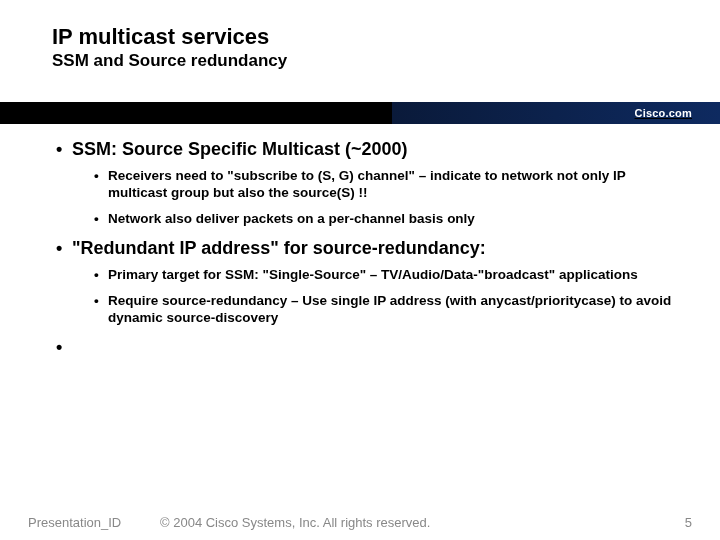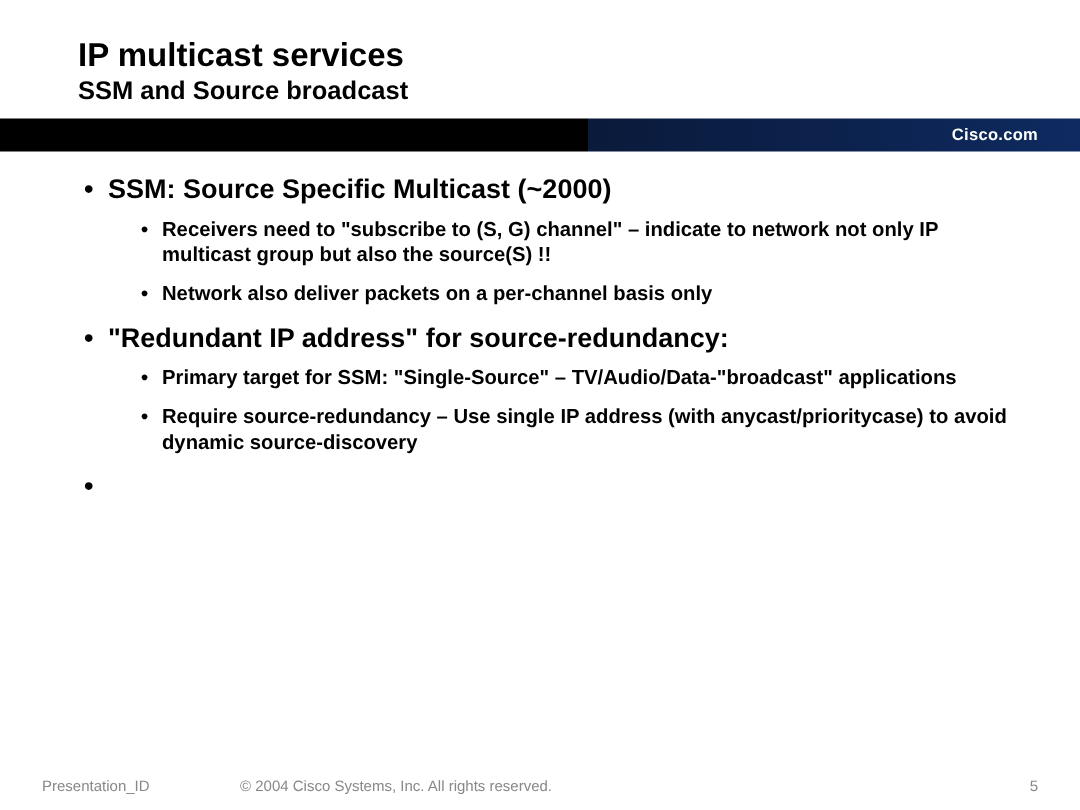--- a/index.html
+++ b/index.html
@@ -114,7 +114,7 @@
 
 <div class="header">
   <div class="title">IP multicast services</div>
-  <div class="subtitle">SSM and Source broadcast</div>
+  <div class="subtitle">SSM and Source redundancy</div>
 </div>
 
 <div class="bar">

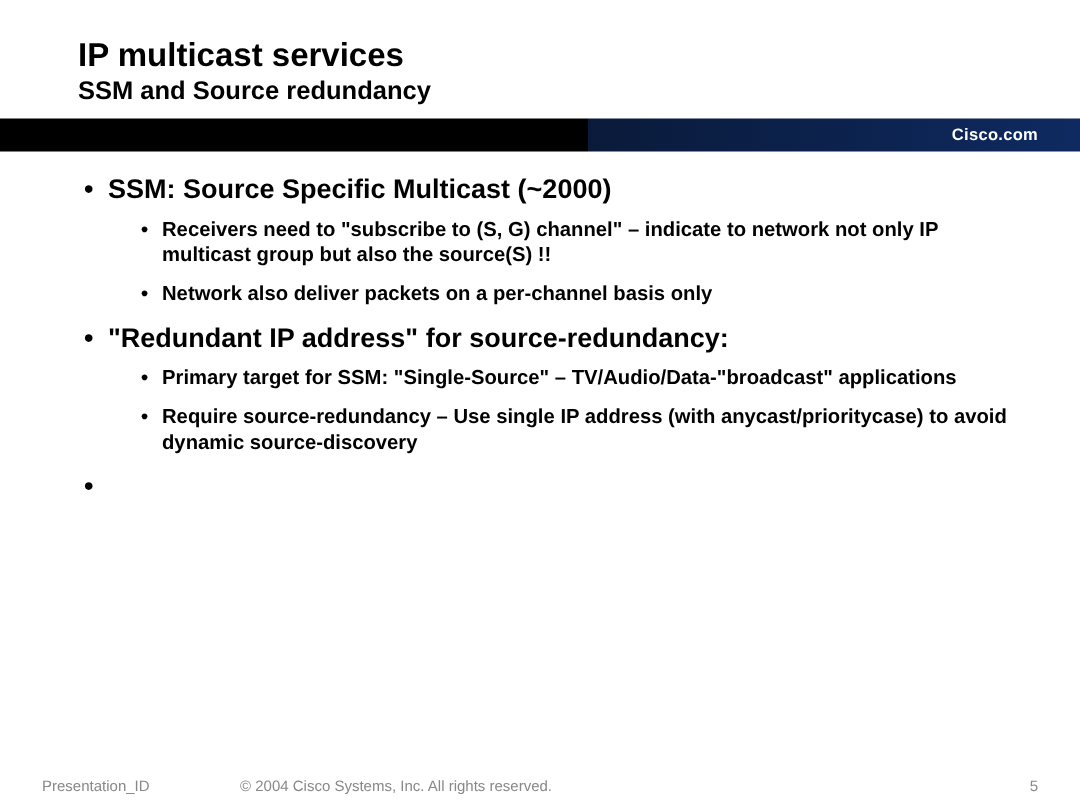--- a/index.html
+++ b/index.html
@@ -27,10 +27,11 @@
     margin-top: 2px;
   }
   .bar {
-    margin-top: 1px;
+    margin-top: 24px;
     width: 100%;
     height: 22px;
     display: flex;
+    text-decoration: underline;
   }
   .bar-black {
     background: #000;

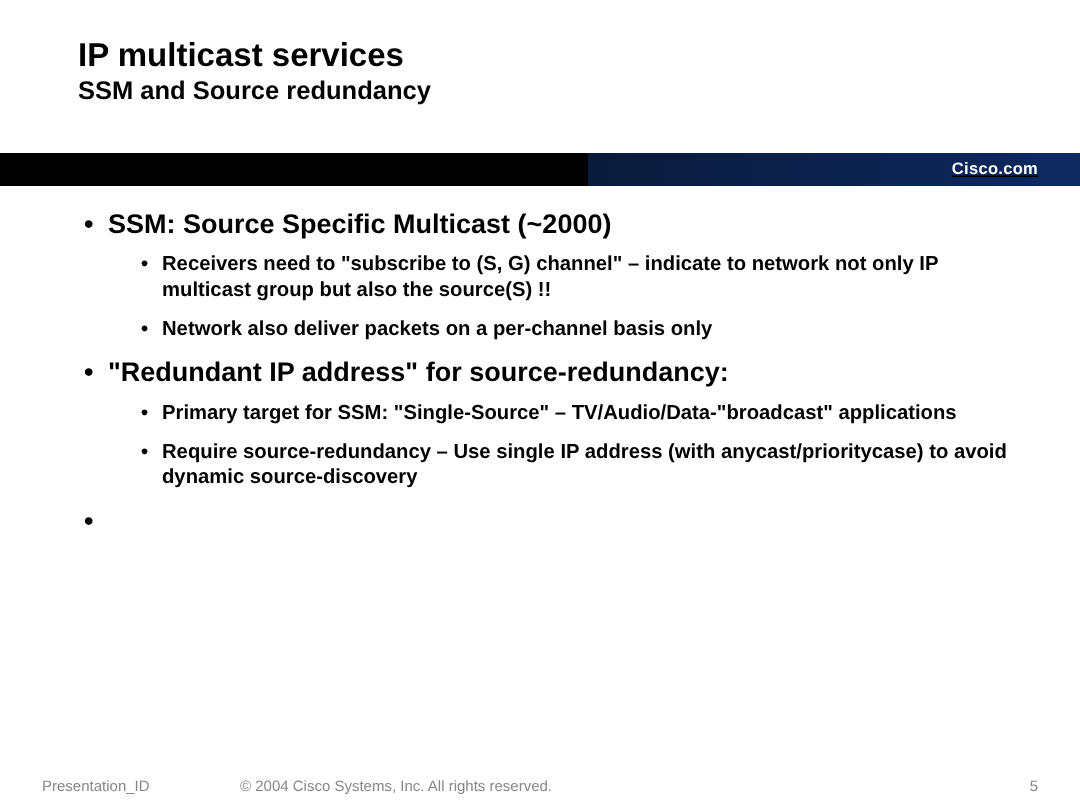--- a/index.html
+++ b/index.html
@@ -94,7 +94,7 @@
     width: 100%;
     display: flex;
     align-items: center;
-    font-size: 10px;
+    font-size: 13px;
     color: #888;
   }
   .footer-id {

